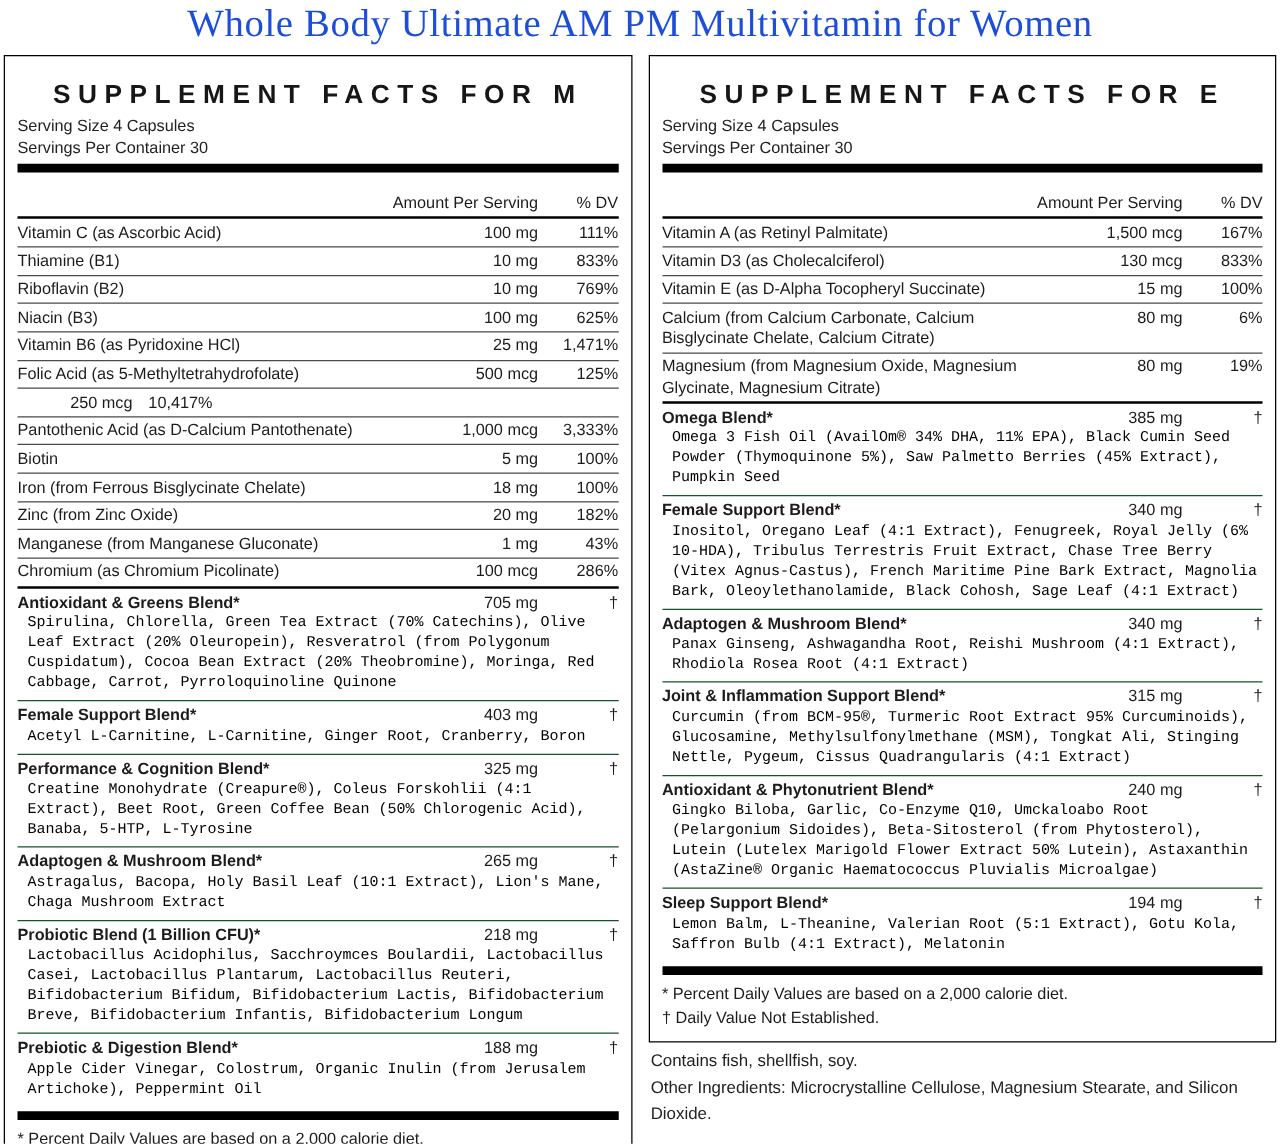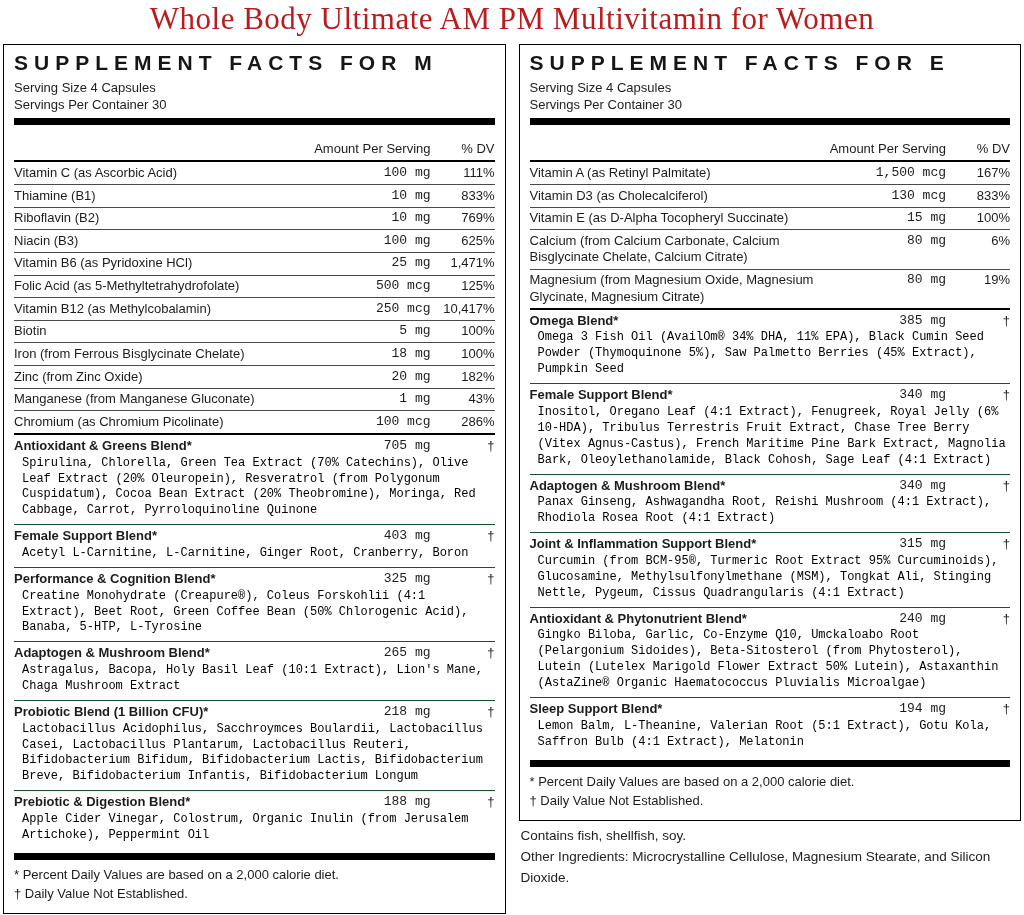--- a/index.html
+++ b/index.html
@@ -16,7 +16,7 @@
     font-size: 31px;
     line-height: 1.15;
     text-align: center;
-    color: #b91c1c;
+    color: #1d4ed8;
     margin: 1px 0 7px;
     letter-spacing: 0.5px;
   }

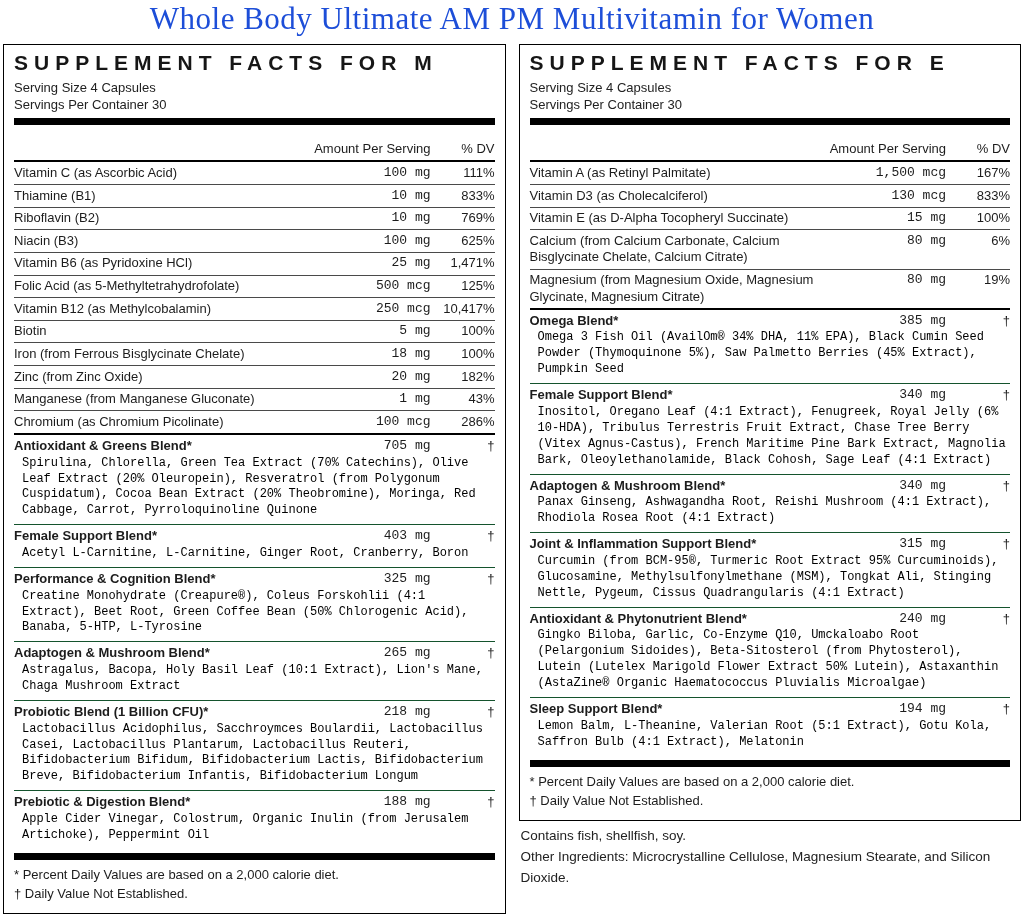--- a/index.html
+++ b/index.html
@@ -25,7 +25,7 @@
   .panel { border: 1.5px solid #000; padding: 6px 10px 8px; background: #fff; }
   .sf-title {
     font-weight: bold; font-size: 21px; letter-spacing: 6px;
-    color: #161616; white-space: nowrap; margin: 0 0 5px;
+    color: #161616; white-space: nowrap; margin: 13px 0 5px; text-align: center;
   }
   .serving-line { font-size: 13px; line-height: 1.3; color: #222; }
   .bar-thick { height: 7px; background: #000; margin: 5px 0 0; }

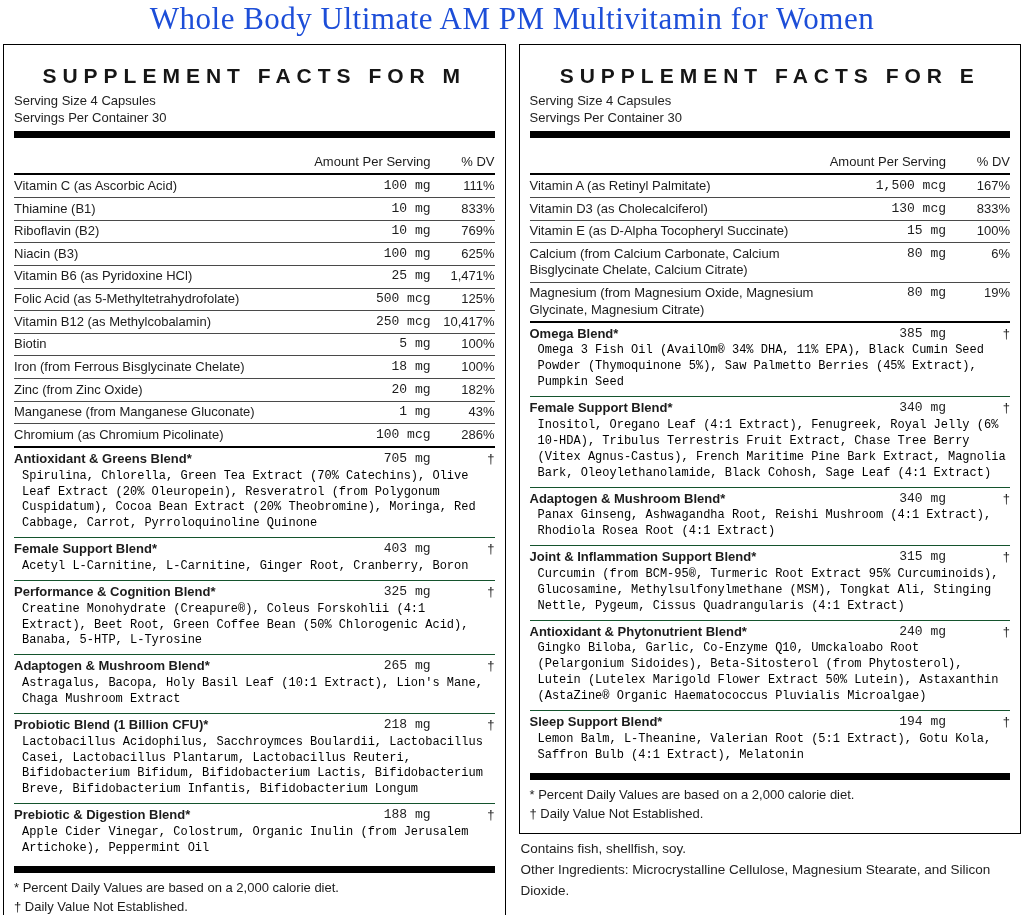--- a/index.html
+++ b/index.html
@@ -38,7 +38,7 @@
   .h-dv { width: 64px; text-align: right; white-space: nowrap; }
   .row { display: flex; align-items: flex-start; font-size: 13px; line-height: 1.28; padding: 2.5px 0; }
   .row .name { flex: 1; padding-right: 8px; }
-  .row .amt { width: 92px; text-align: right; white-space: nowrap; font-family: Liberation Mono, monospace; }
+  .row .amt { width: 92px; text-align: right; white-space: nowrap; }
   .row .dv { width: 64px; text-align: right; white-space: nowrap; }
   .nutrient + .nutrient { border-top: 1px solid #4a4a4a; }
   .blend { border-top: 1px solid #14532d; padding: 1px 0 3px; }

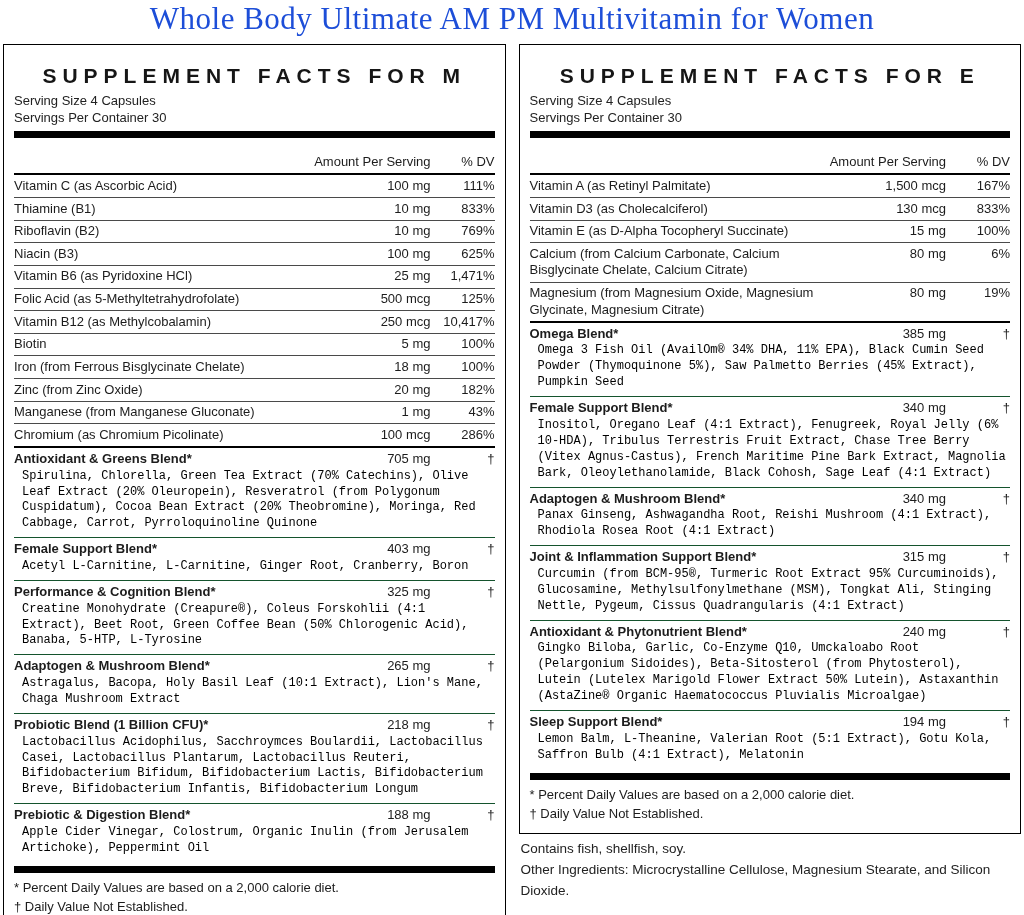--- a/index.html
+++ b/index.html
@@ -98,7 +98,6 @@
             <span class="dv">125%</span>
           </div>
           <div class="row nutrient">
-            <span class="name">Vitamin B12 (as Methylcobalamin)</span>
             <span class="amt">250 mcg</span>
             <span class="dv">10,417%</span>
           </div>

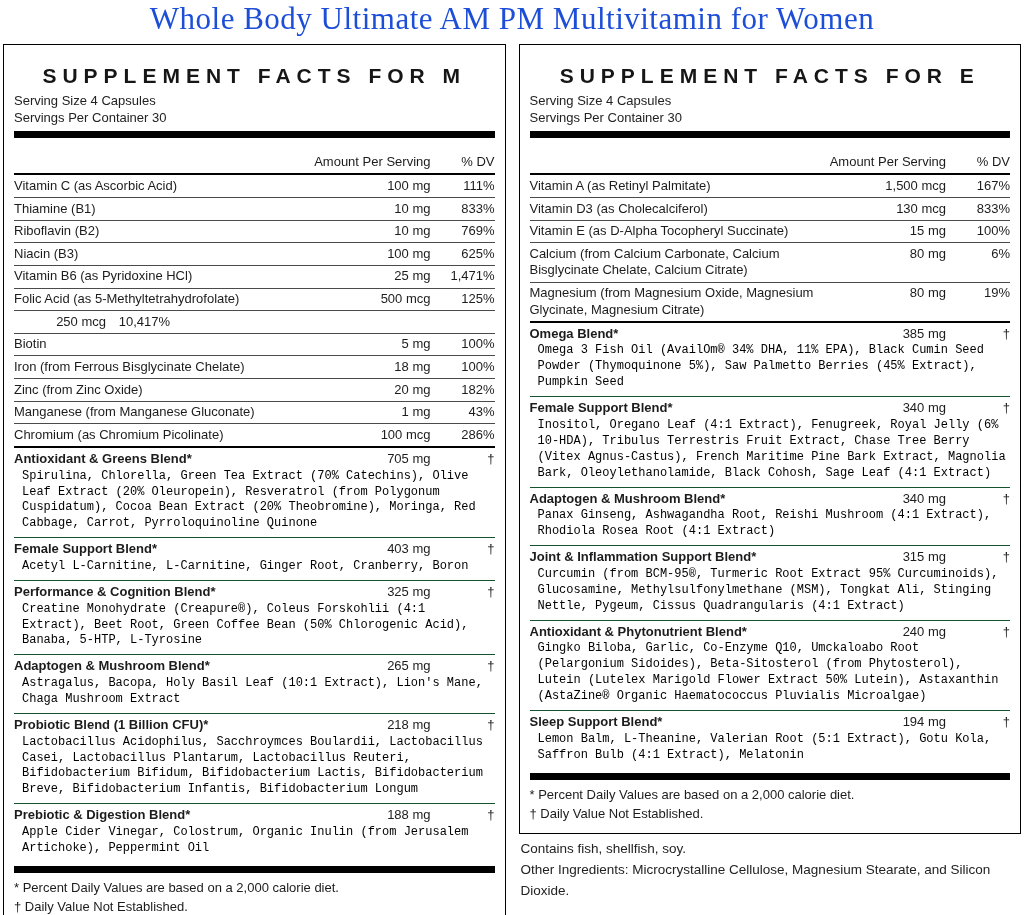--- a/index.html
+++ b/index.html
@@ -102,6 +102,11 @@
             <span class="dv">10,417%</span>
           </div>
           <div class="row nutrient">
+            <span class="name">Pantothenic Acid (as D-Calcium Pantothenate)</span>
+            <span class="amt">1,000 mcg</span>
+            <span class="dv">3,333%</span>
+          </div>
+          <div class="row nutrient">
             <span class="name">Biotin</span>
             <span class="amt">5 mg</span>
             <span class="dv">100%</span>

